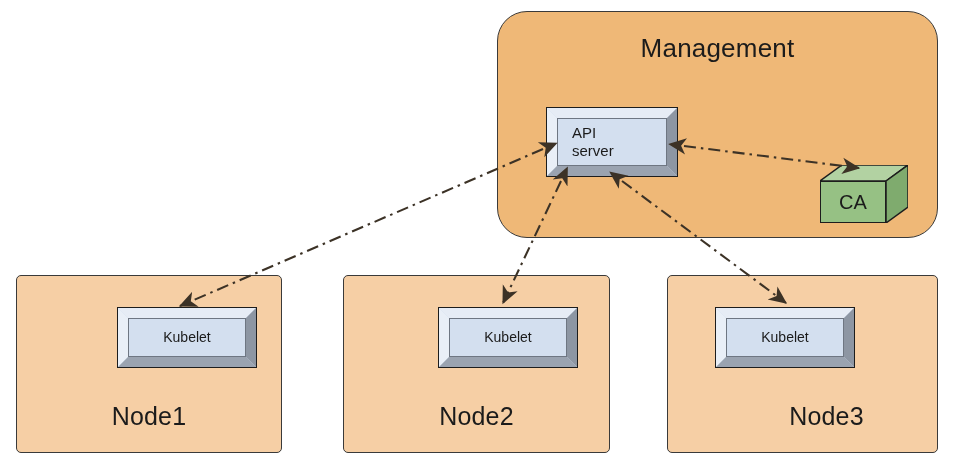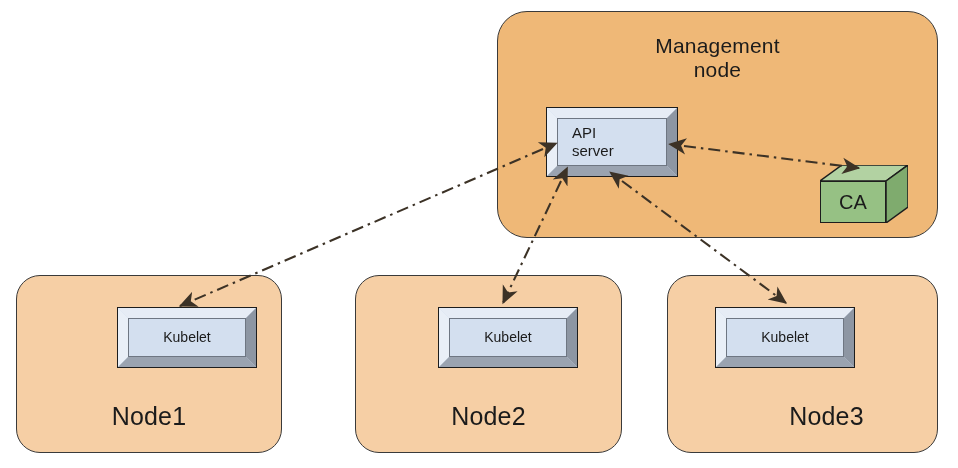--- a/index.html
+++ b/index.html
@@ -55,7 +55,7 @@
     letter-spacing: 0.2px;
     line-height: 1.12;
   }
-  #mgmt-title { top: 22px; font-size: 21px; }
+  #mgmt-title { top: 22px; font-size: 26px; }
   .worker-title { bottom: 22px; font-size: 25px; }
 
   

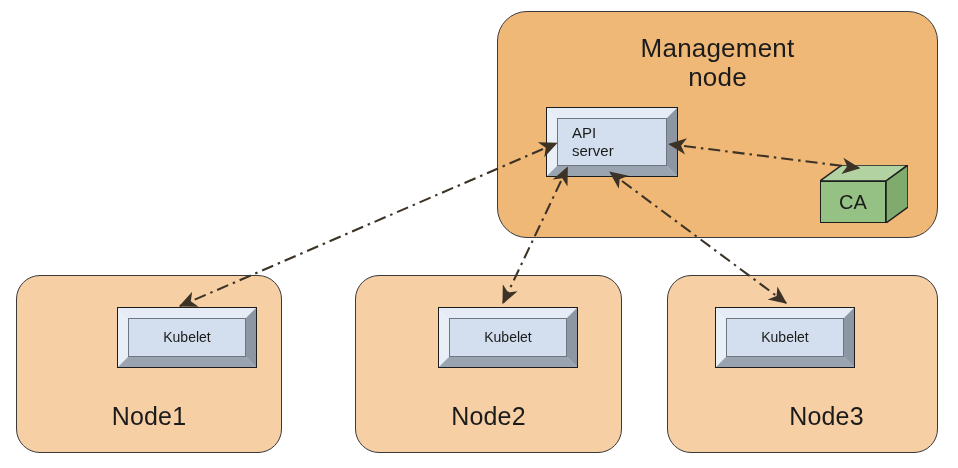--- a/index.html
+++ b/index.html
@@ -168,7 +168,6 @@
   <div id="mgmt-node" class="region">
     <div id="mgmt-title" class="region-title nosel">
       <div>Management</div>
-      <div>node</div>
     </div>
   </div>
 

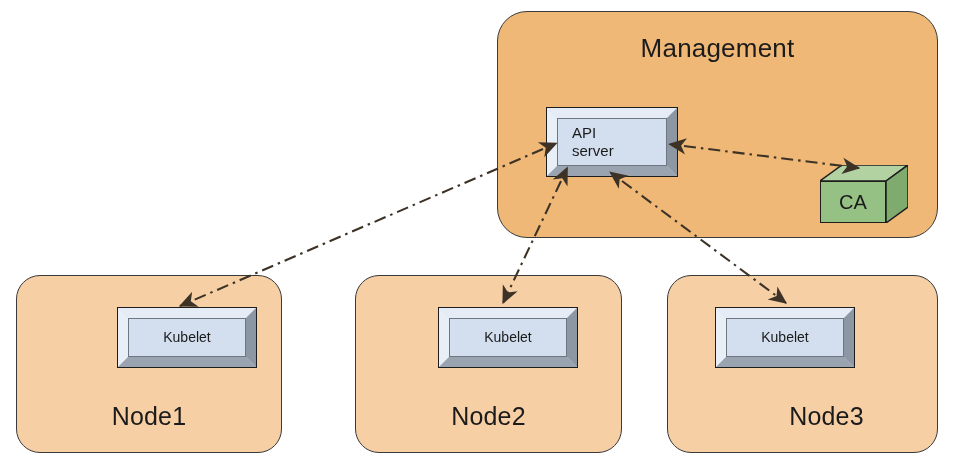--- a/index.html
+++ b/index.html
@@ -27,7 +27,7 @@
   .region {
     position: absolute;
     border: 1.6px solid #3a3a3a;
-    border-radius: 24px;
+    border-radius: 5px;
     box-sizing: border-box;
   }
   #mgmt-node {

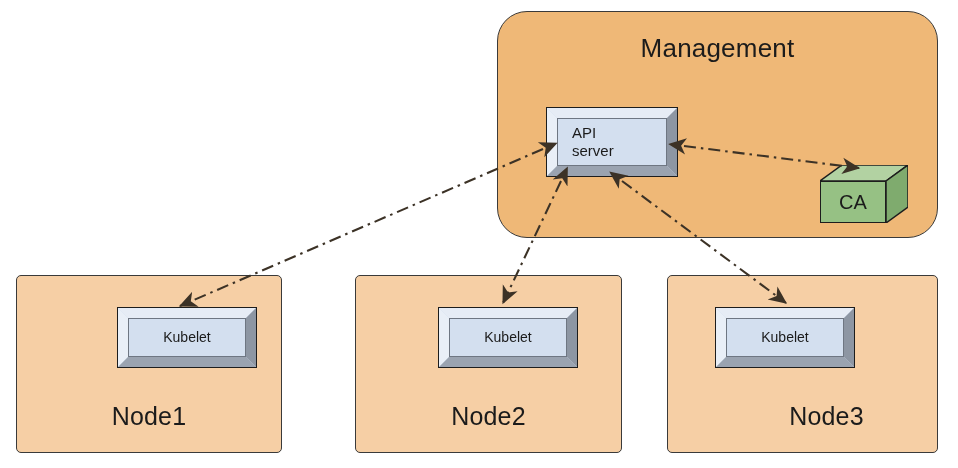--- a/index.html
+++ b/index.html
@@ -42,7 +42,7 @@
     background: #f6cfa5;
   }
   #node1 { left: 16px;  width: 266px; }
-  #node2 { left: 343px; width: 267px; margin-left: 12px; }
+  #node2 { left: 343px; width: 267px; }
   #node3 { left: 667px; width: 271px; padding-left: 24px; }
 
   .region-title {

